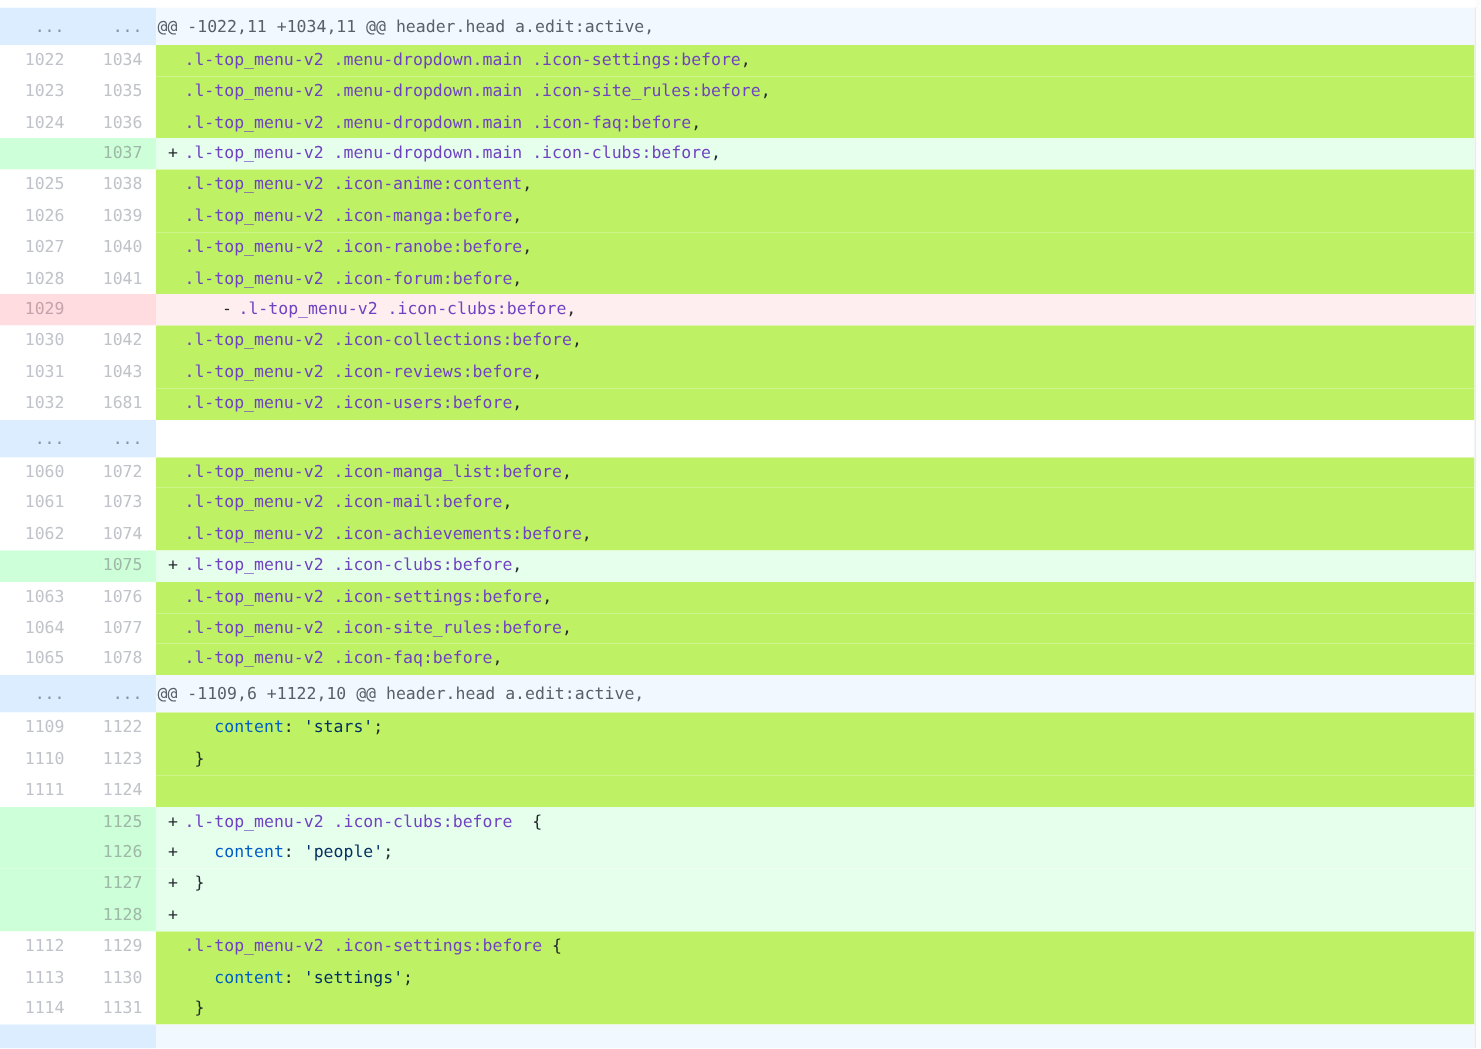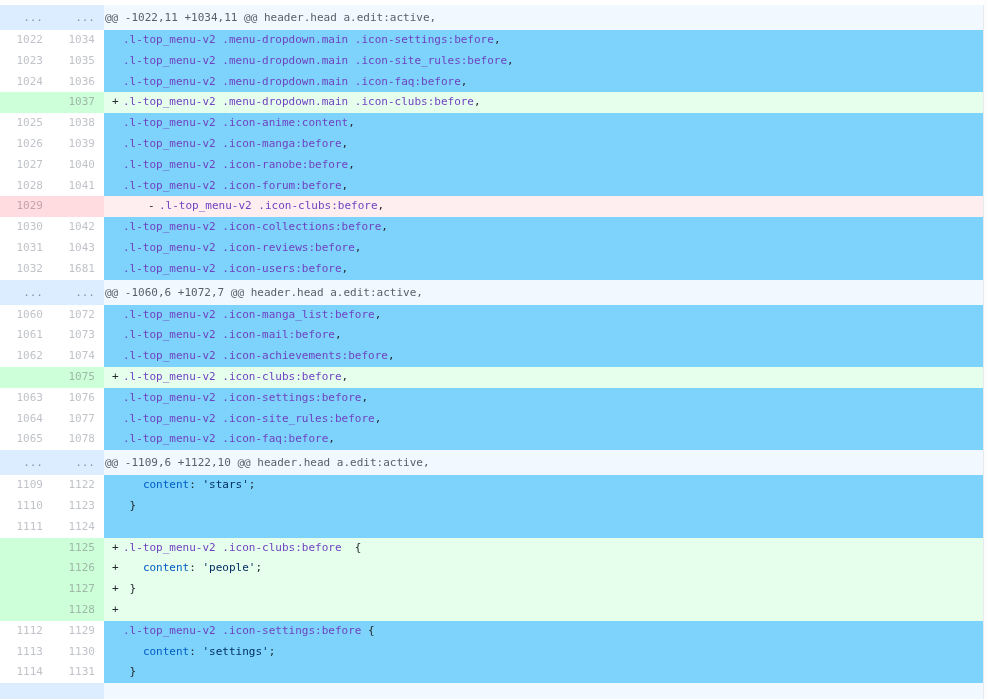--- a/index.html
+++ b/index.html
@@ -53,7 +53,7 @@
   }
   
   .row.ctx .num { background: #ffffff; }
-  .row.ctx .code { background: #7dd3fc; }
+  .row.ctx .code { background: #bef264; }
   
   .row.add .num { background: #cdffd8; color: #9fb8a8; }
   .row.add .code { background: #e6ffed; }

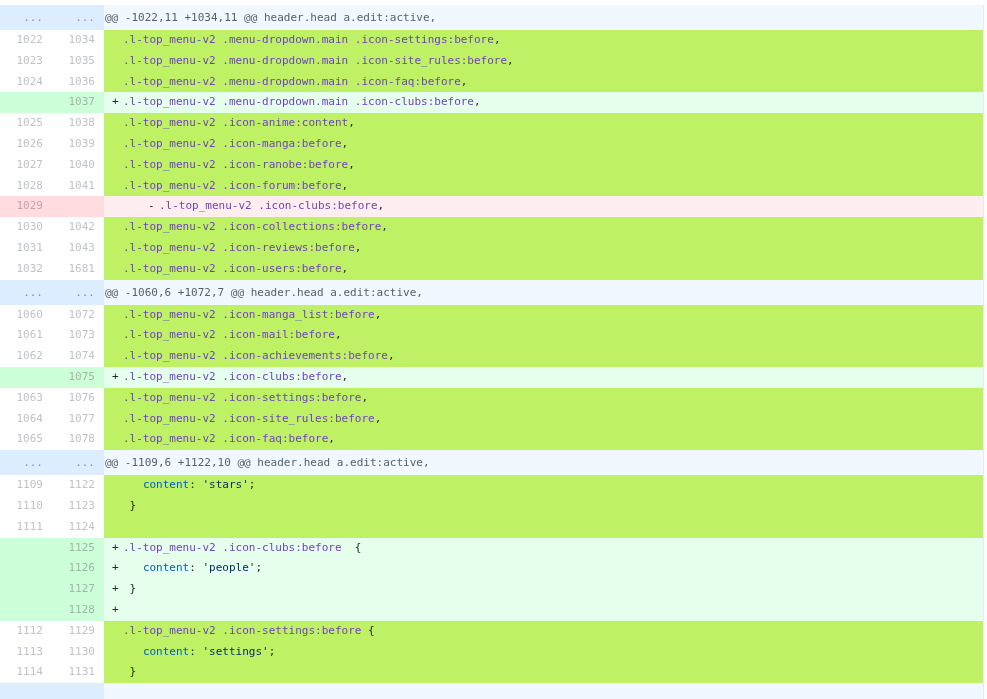--- a/index.html
+++ b/index.html
@@ -95,7 +95,7 @@
     <div class="row ctx"><div class="num">1030</div><div class="num">1042</div><div class="code"><span class="marker"></span><span class="seg-sel">.l-top_menu-v2 .icon-collections:before</span><span class="seg-pun">,</span></div></div>
     <div class="row ctx"><div class="num">1031</div><div class="num">1043</div><div class="code"><span class="marker"></span><span class="seg-sel">.l-top_menu-v2 .icon-reviews:before</span><span class="seg-pun">,</span></div></div>
     <div class="row ctx"><div class="num">1032</div><div class="num">1681</div><div class="code"><span class="marker"></span><span class="seg-sel">.l-top_menu-v2 .icon-users:before</span><span class="seg-pun">,</span></div></div>
-    <div class="row hunk"><div class="num">...</div><div class="num">...</div><div class="code">@@ -1060,6 +1072,7 @@ header.head a.edit:active,</div></div>
+    <div class="row hunk"><div class="num">...</div><div class="num">...</div></div>
     <div class="row ctx"><div class="num">1060</div><div class="num">1072</div><div class="code"><span class="marker"></span><span class="seg-sel">.l-top_menu-v2 .icon-manga_list:before</span><span class="seg-pun">,</span></div></div>
     <div class="row ctx"><div class="num">1061</div><div class="num">1073</div><div class="code"><span class="marker"></span><span class="seg-sel">.l-top_menu-v2 .icon-mail:before</span><span class="seg-pun">,</span></div></div>
     <div class="row ctx"><div class="num">1062</div><div class="num">1074</div><div class="code"><span class="marker"></span><span class="seg-sel">.l-top_menu-v2 .icon-achievements:before</span><span class="seg-pun">,</span></div></div>

